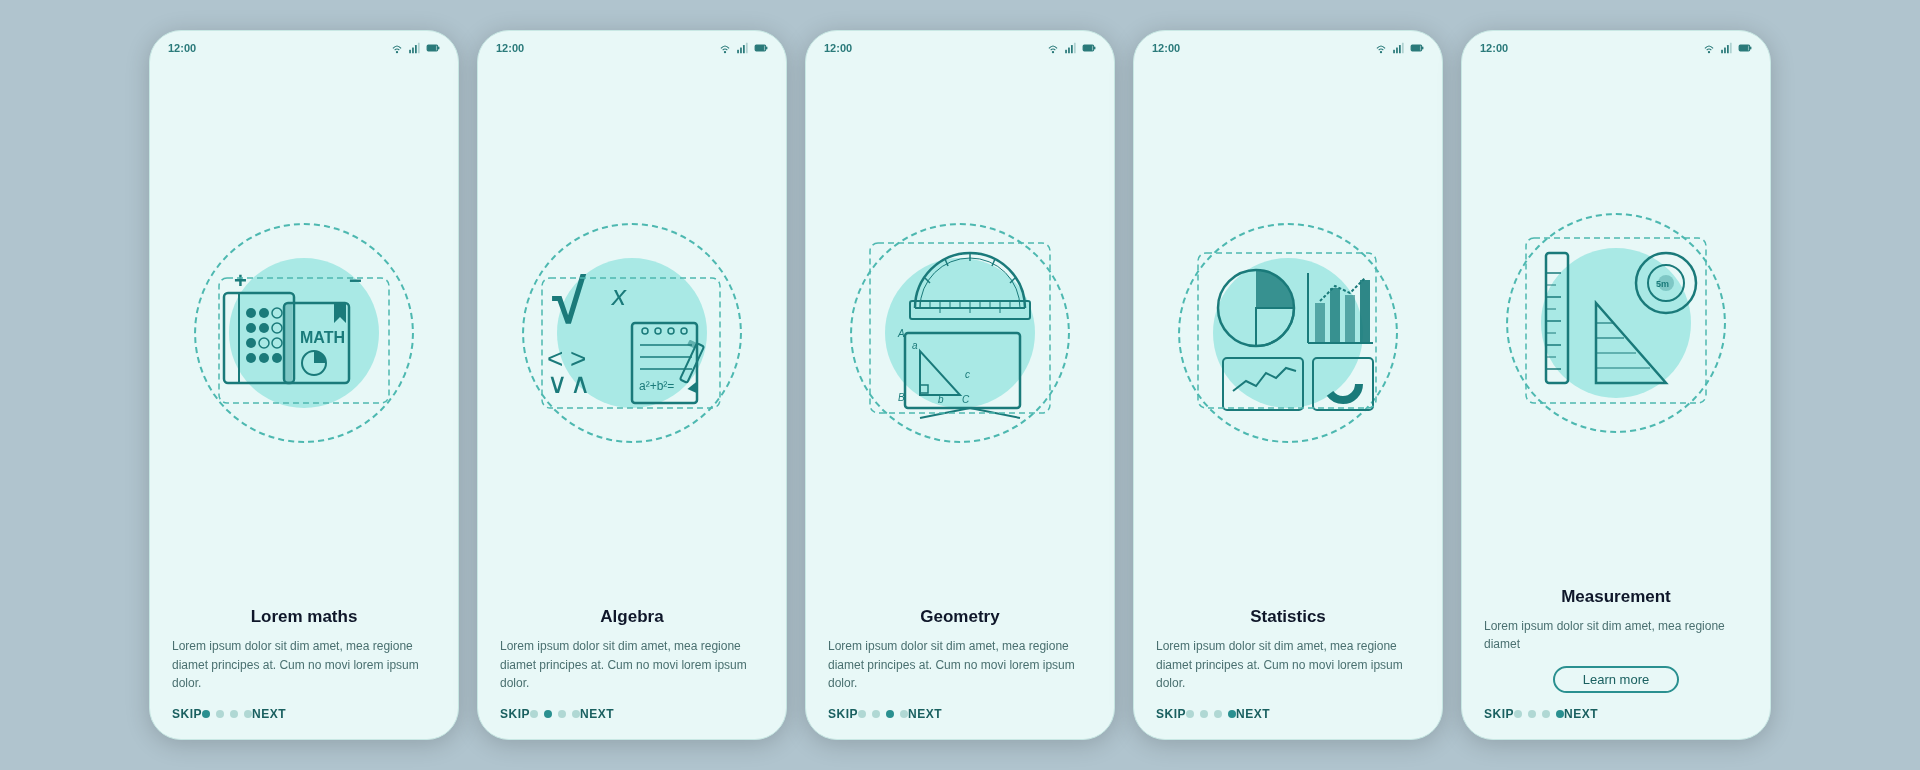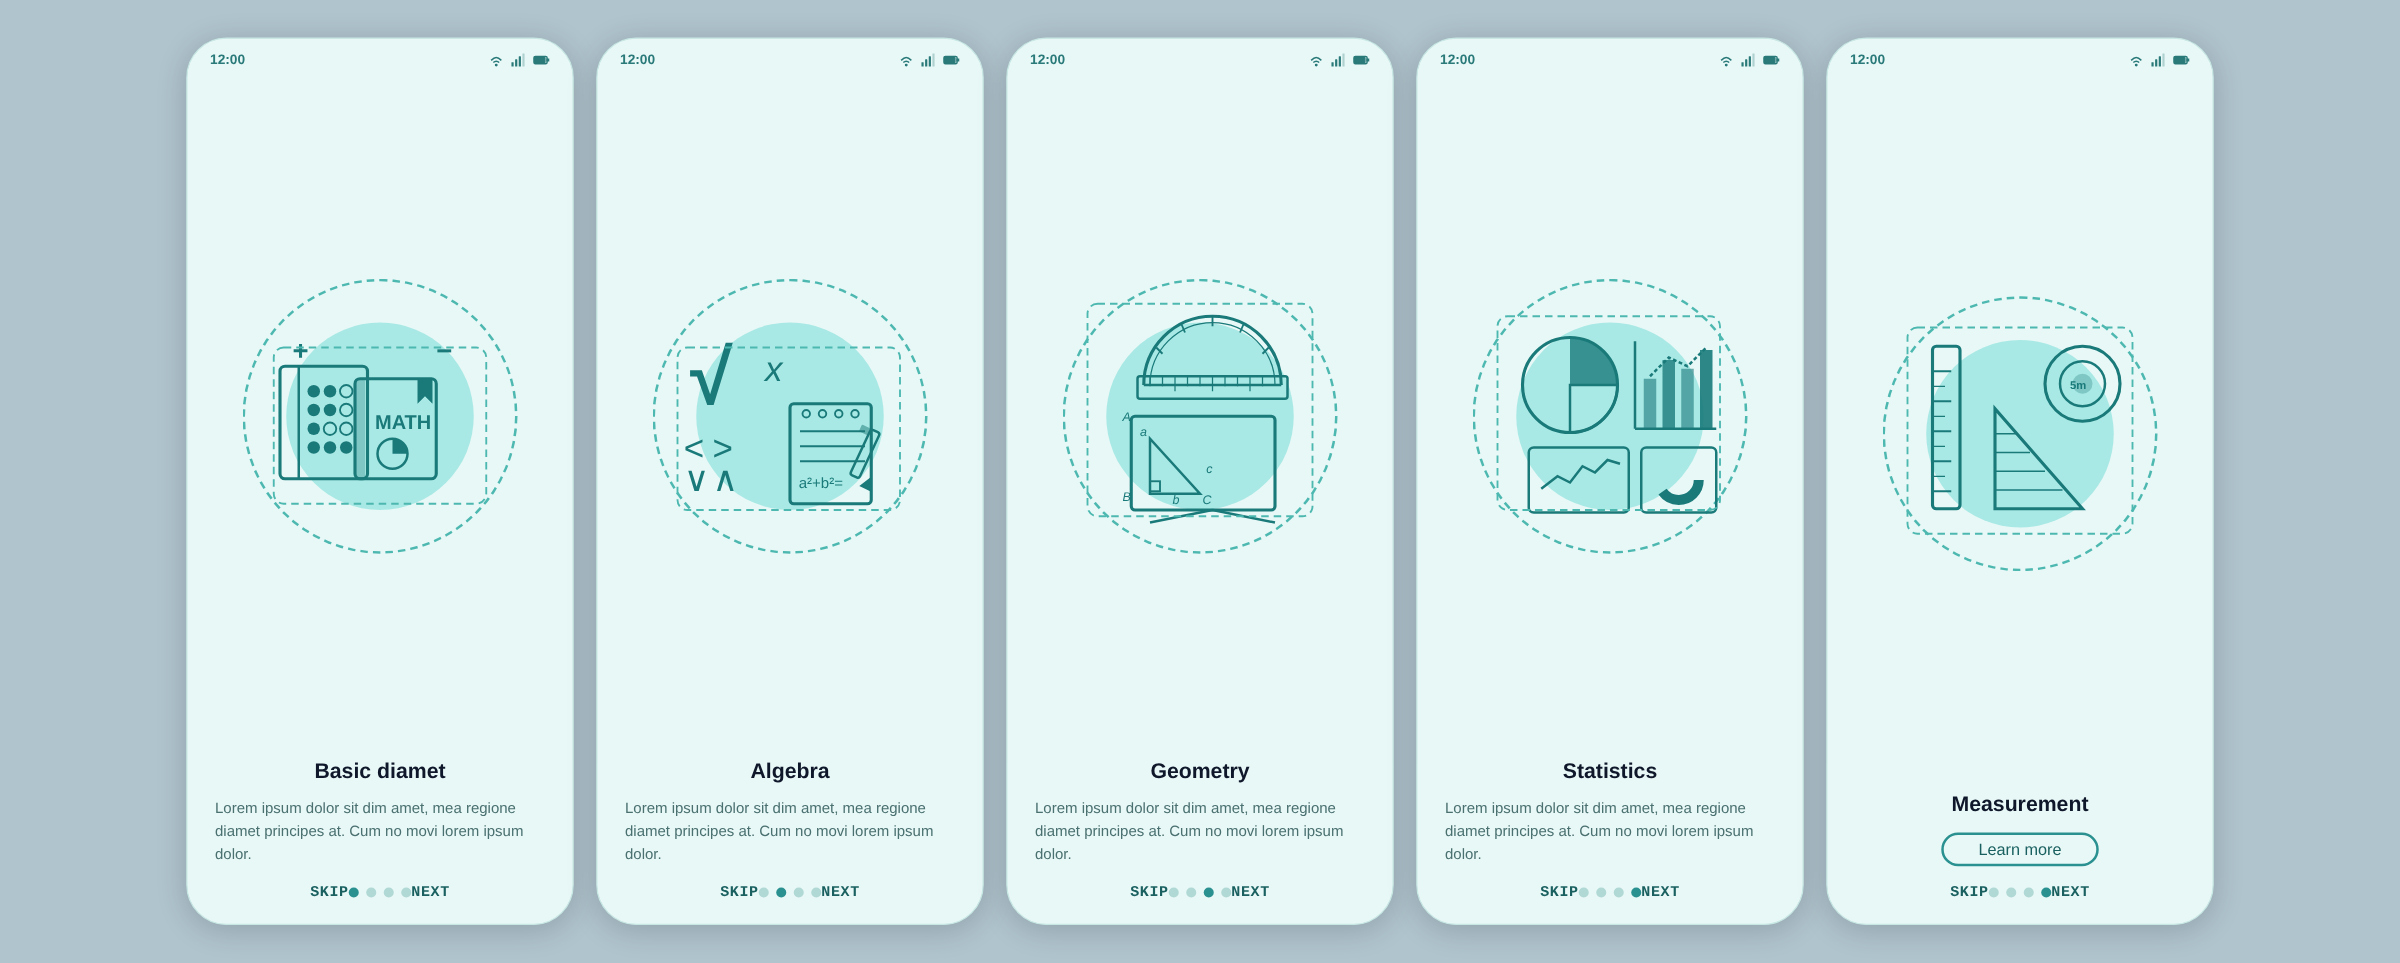--- a/index.html
+++ b/index.html
@@ -232,7 +232,7 @@
       </div>
     </div>
     <div class="content-area">
-      <div class="screen-title">Basic diamet</div>
+      <div class="screen-title">Lorem maths</div>
       <div class="screen-body">Lorem ipsum dolor sit dim amet, mea regione diamet principes at. Cum no movi lorem ipsum dolor.</div>
     </div>
     <div class="nav-bar">

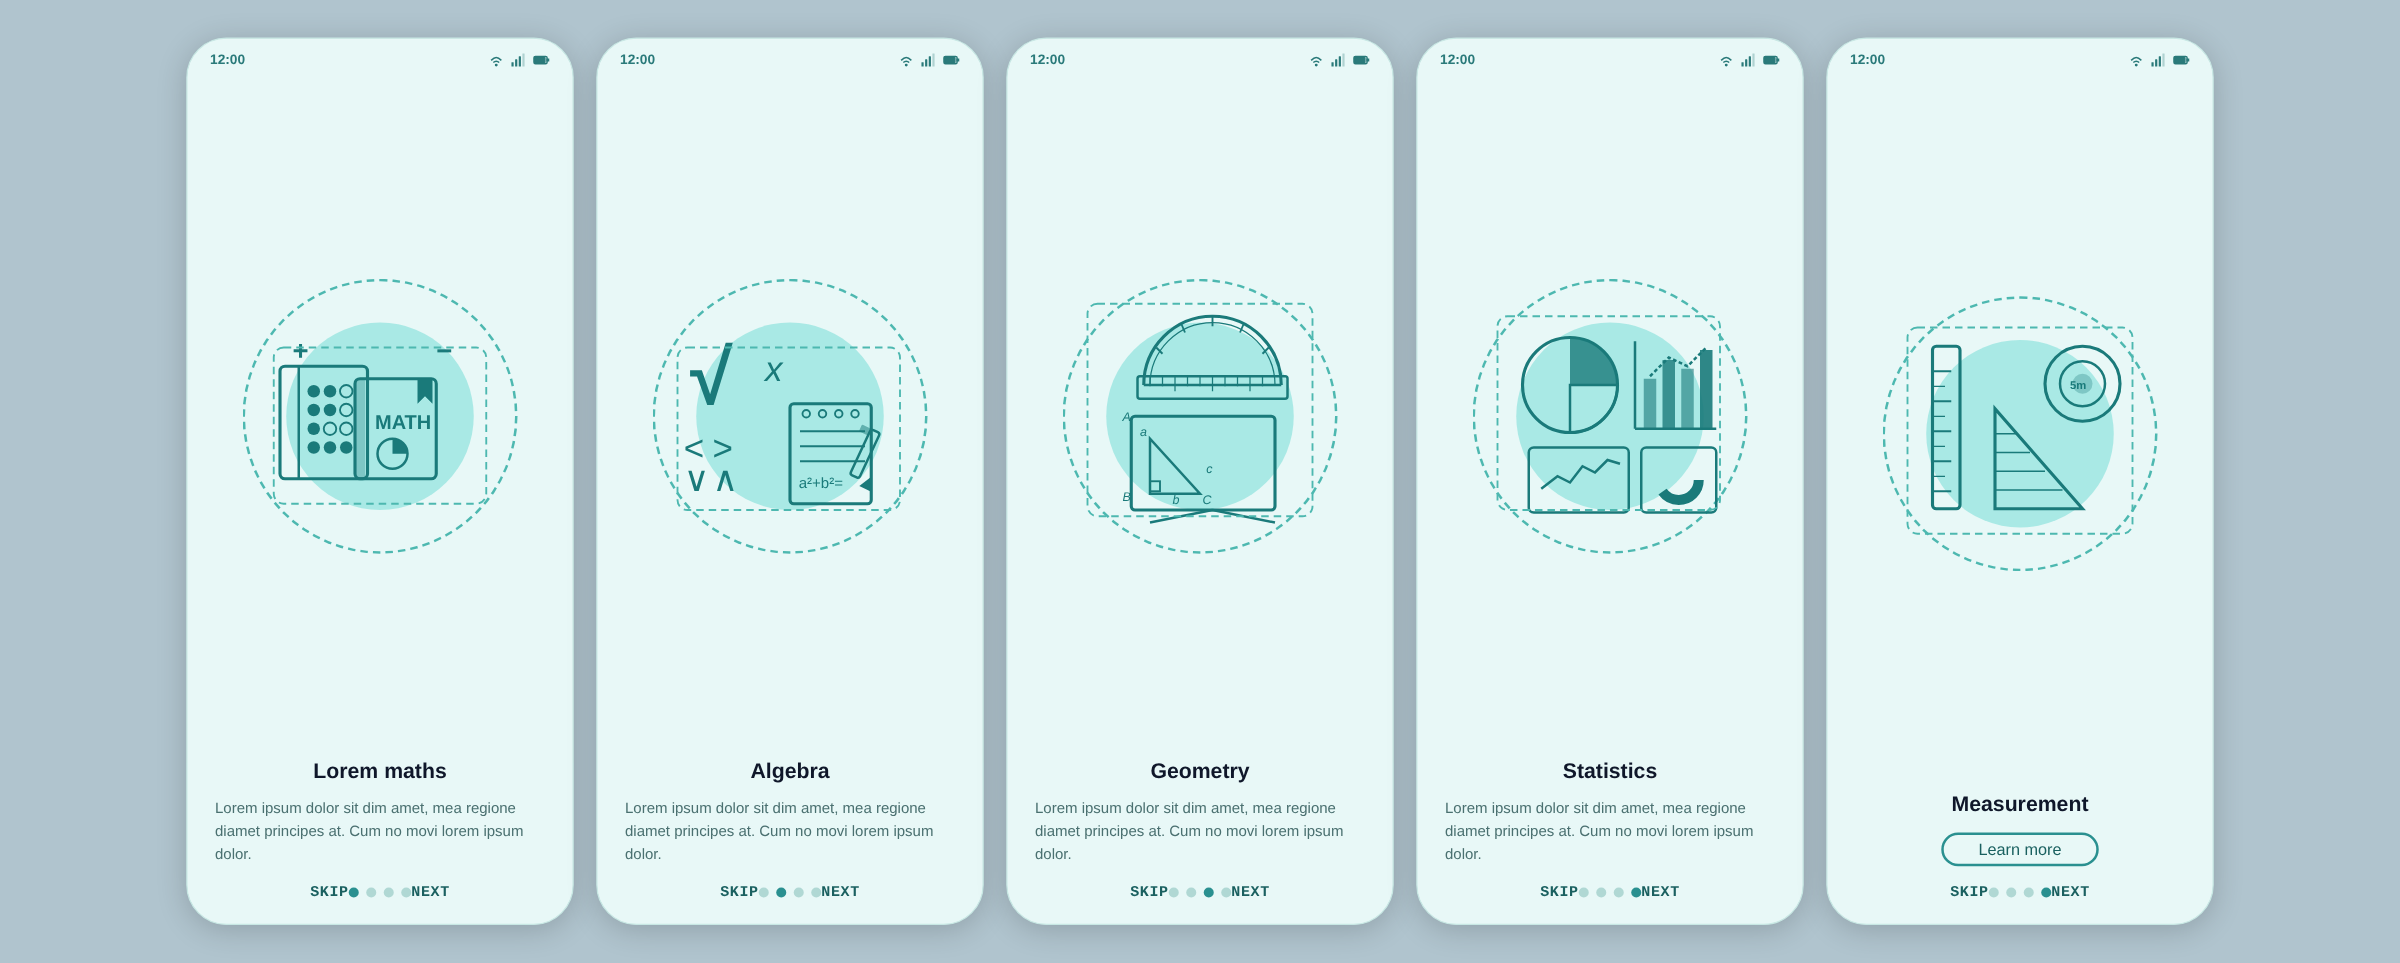--- a/index.html
+++ b/index.html
@@ -532,6 +532,7 @@
     </div>
     <div class="content-area">
       <div class="screen-title">Measurement</div>
+      <div class="screen-body">Lorem ipsum dolor sit dim amet, mea regione diamet</div>
       <button class="learn-more-btn">Learn more</button>
     </div>
     <div class="nav-bar">

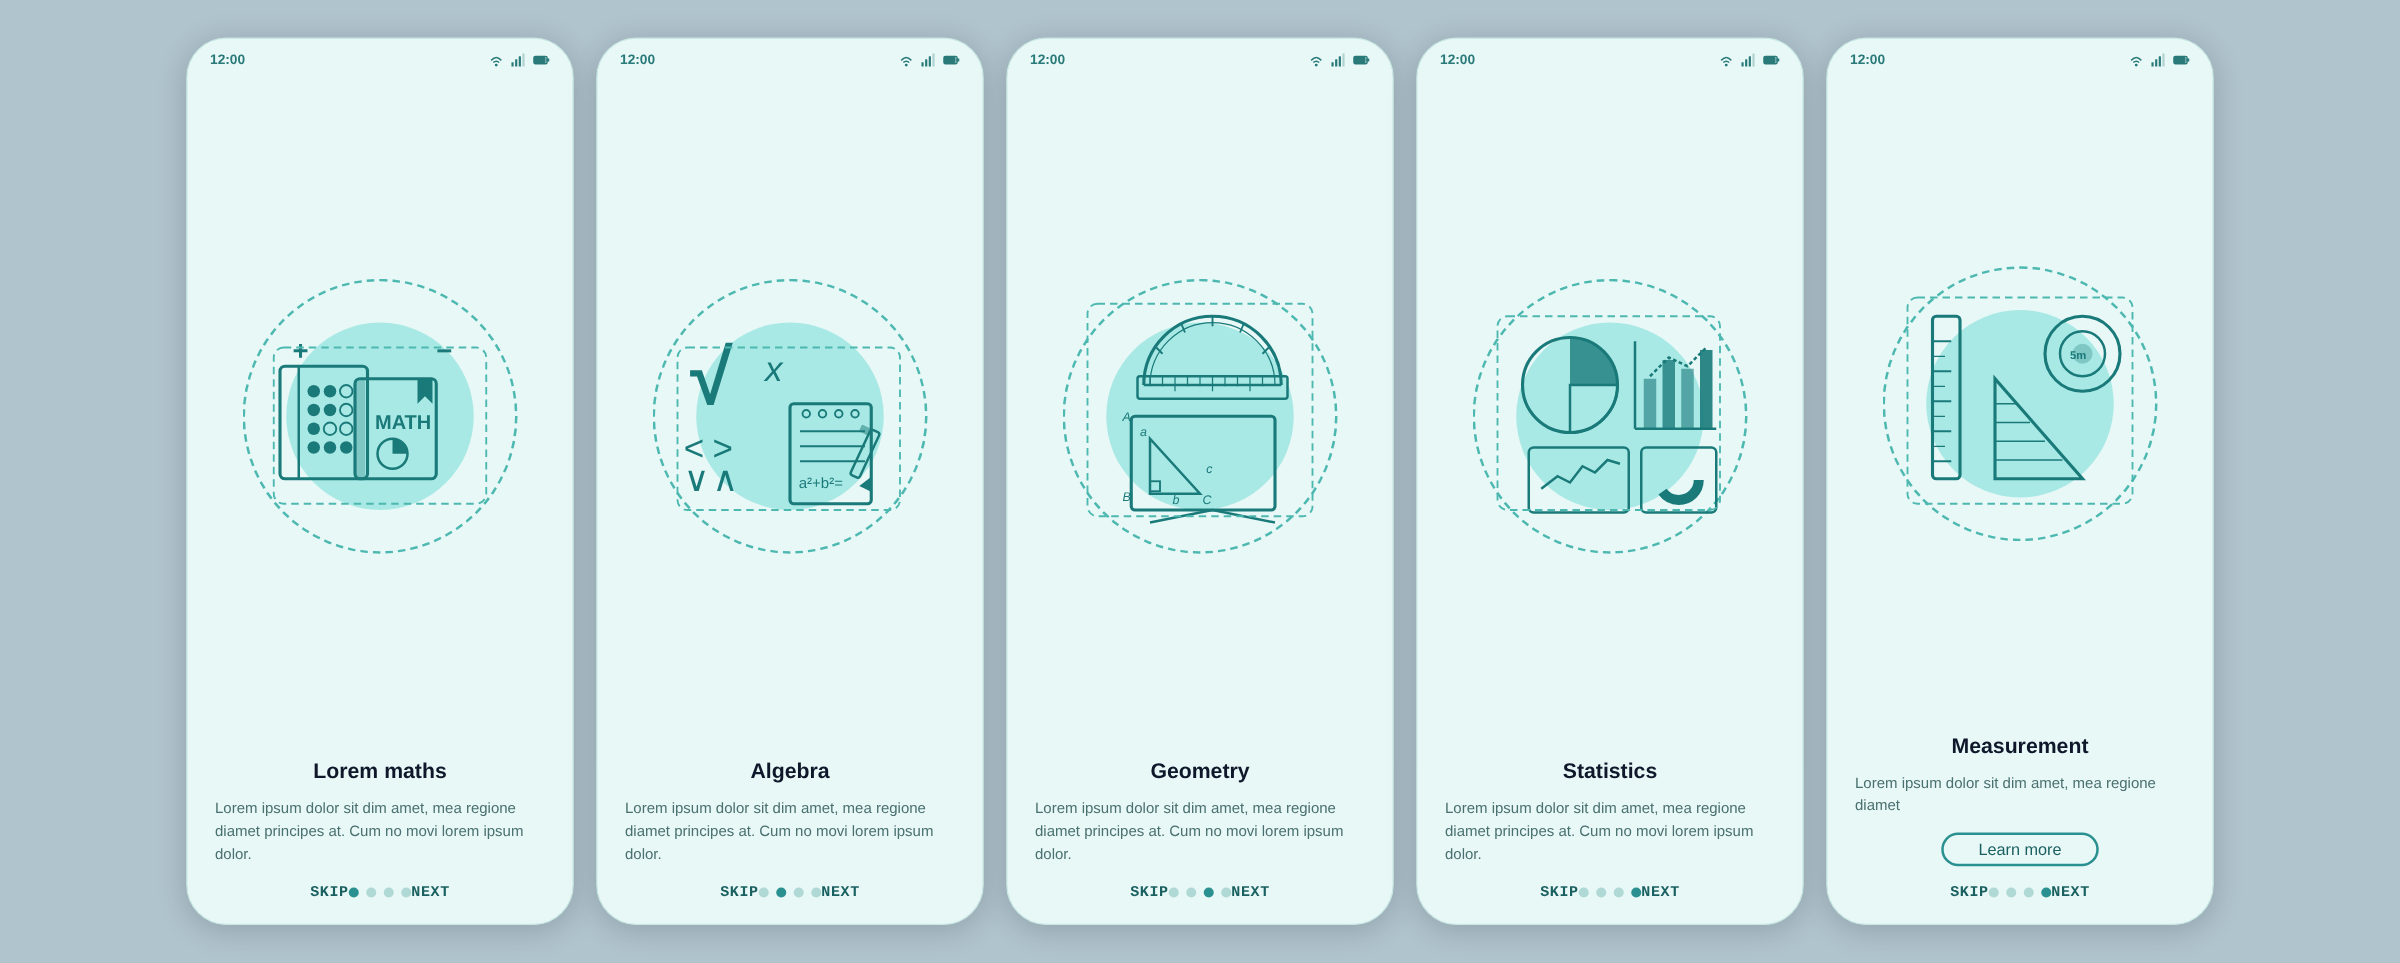--- a/index.html
+++ b/index.html
@@ -135,10 +135,9 @@
     .nav-bar {
       display: flex;
       align-items: center;
-      justify-content: center;
+      justify-content: flex-start;
       padding: 14px 22px 18px 22px;
       flex-shrink: 0;
-      font-family: Liberation Mono, monospace;
     }
 
     .nav-label {

